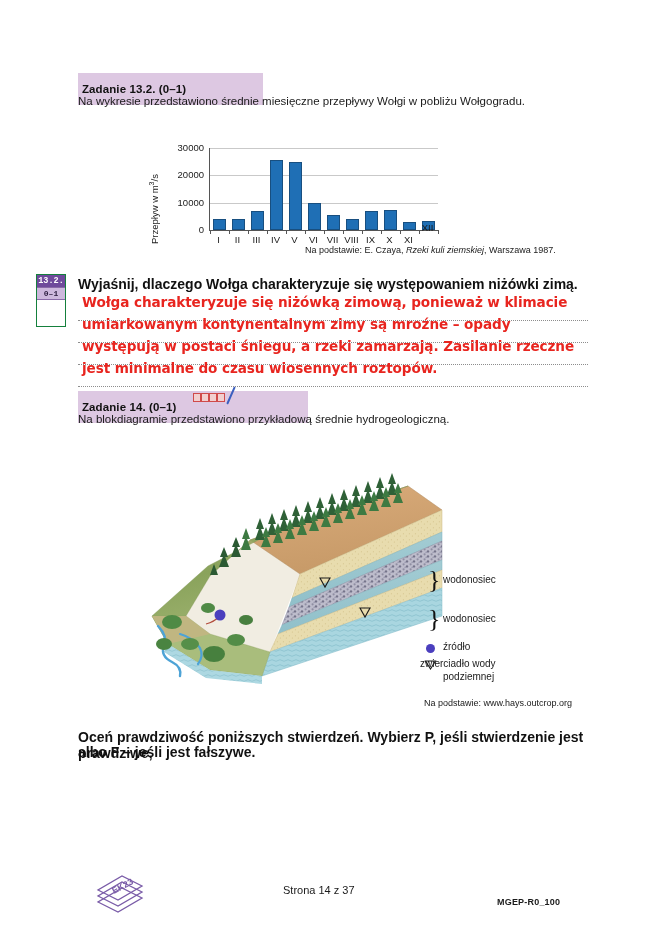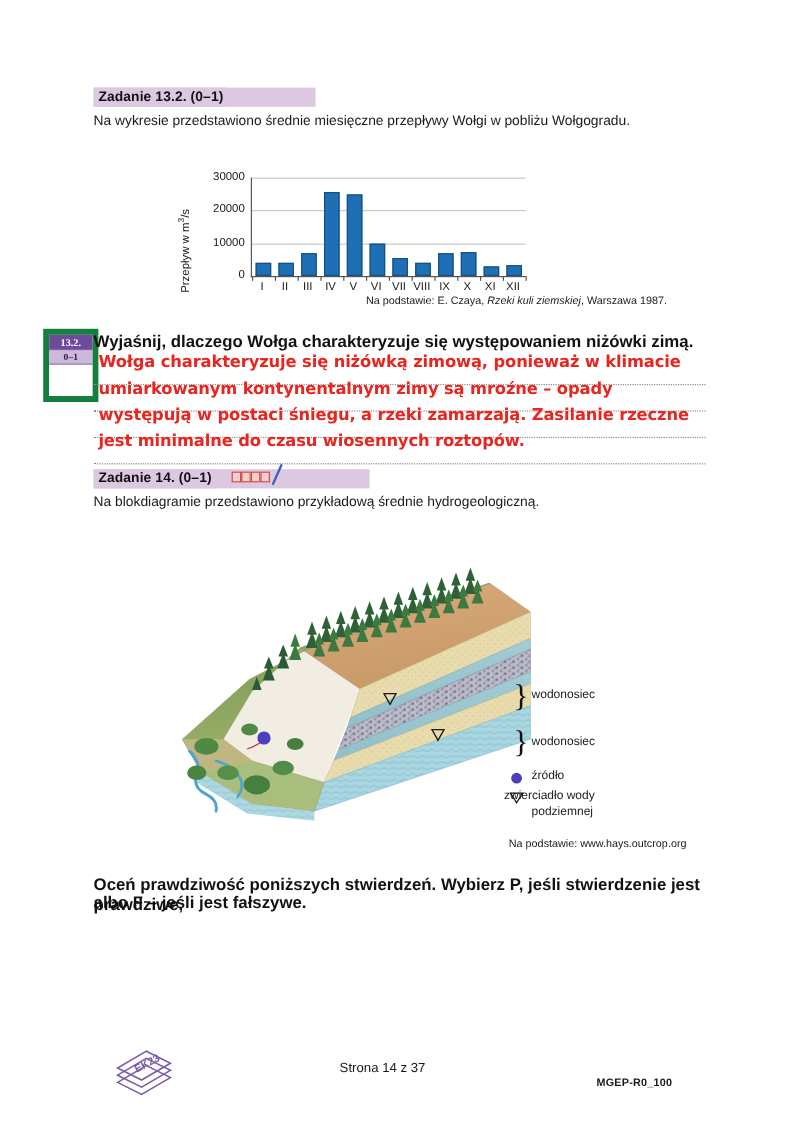--- a/index.html
+++ b/index.html
@@ -31,7 +31,7 @@
   }
   .task-header-band {
     background: #ddc8e2;
-    height: 16px;
+    height: 32px;
     display: flex;
     align-items: center;
     text-align: center;

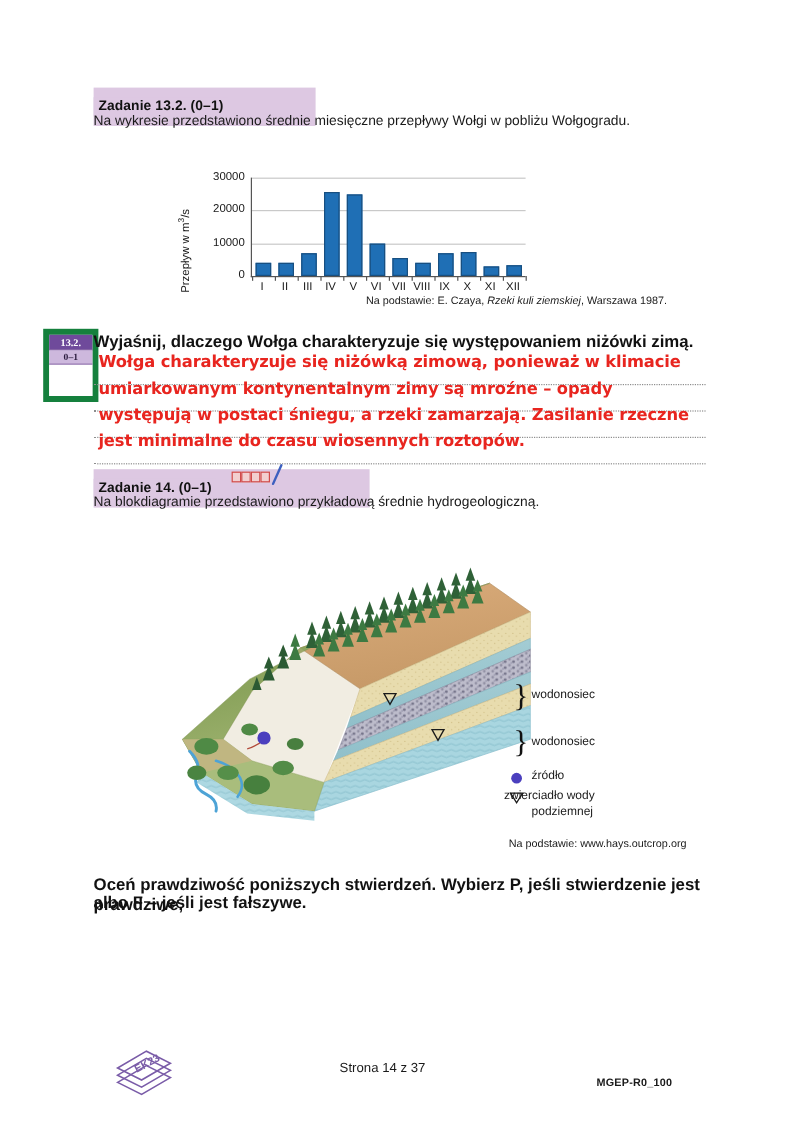--- a/index.html
+++ b/index.html
@@ -288,7 +288,7 @@
   <div class="xtick-lbl" style="left:223px; top:98px; width:19px;">IX</div>
   <div class="xtick-lbl" style="left:242px; top:98px; width:19px;">X</div>
   <div class="xtick-lbl" style="left:261px; top:98px; width:19px;">XI</div>
-  <div class="xtick-lbl" style="left:280px; top:98px; width:19px;">XII</div>
+  <div class="xtick-lbl" style="left:280px; top:86px; width:19px;">XII</div>
 </div>
 
 <div class="abs source" style="left:305px; top:245px; white-space:nowrap;">

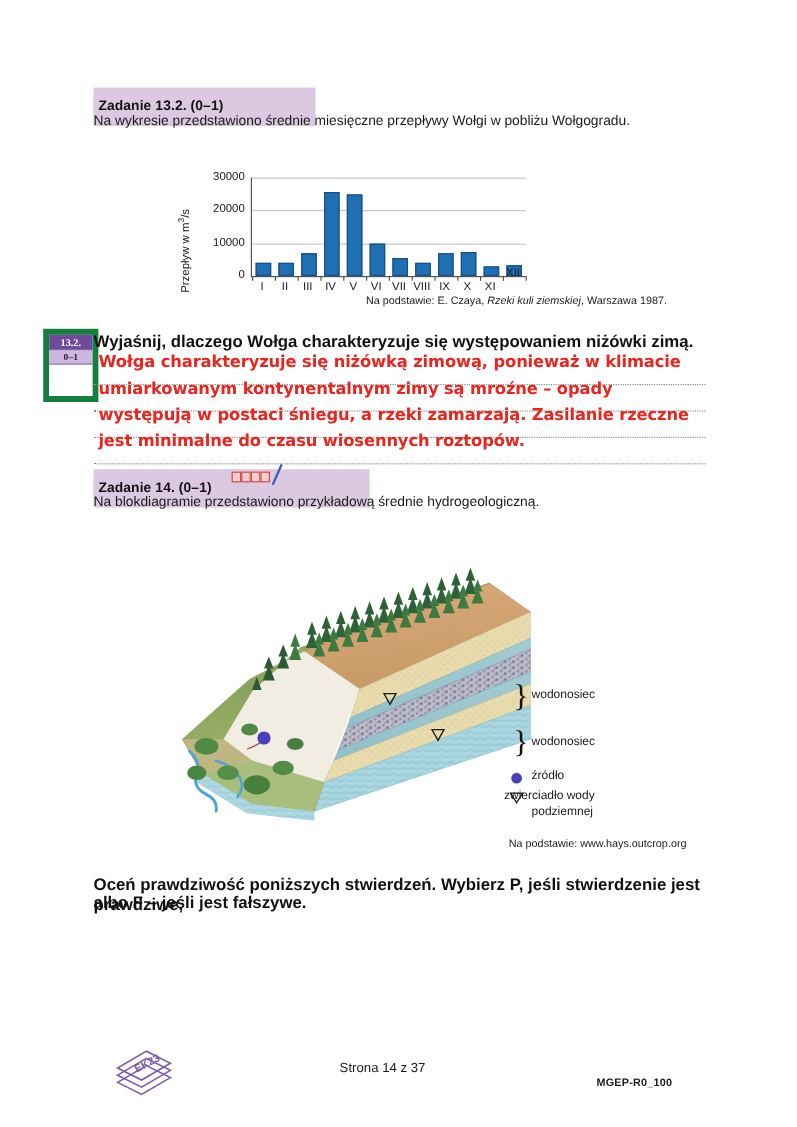--- a/index.html
+++ b/index.html
@@ -43,10 +43,10 @@
 
   
   .score-box {
-    width: 46px;
-    border: 5px solid #15803d;
+    width: 30px;
+    border: 1px solid #15803d;
     box-sizing: border-box;
-    font-family: Liberation Serif, serif;
+    font-family: Liberation Mono, monospace;
   }
   .score-num {
     background: #6f4a9b;

